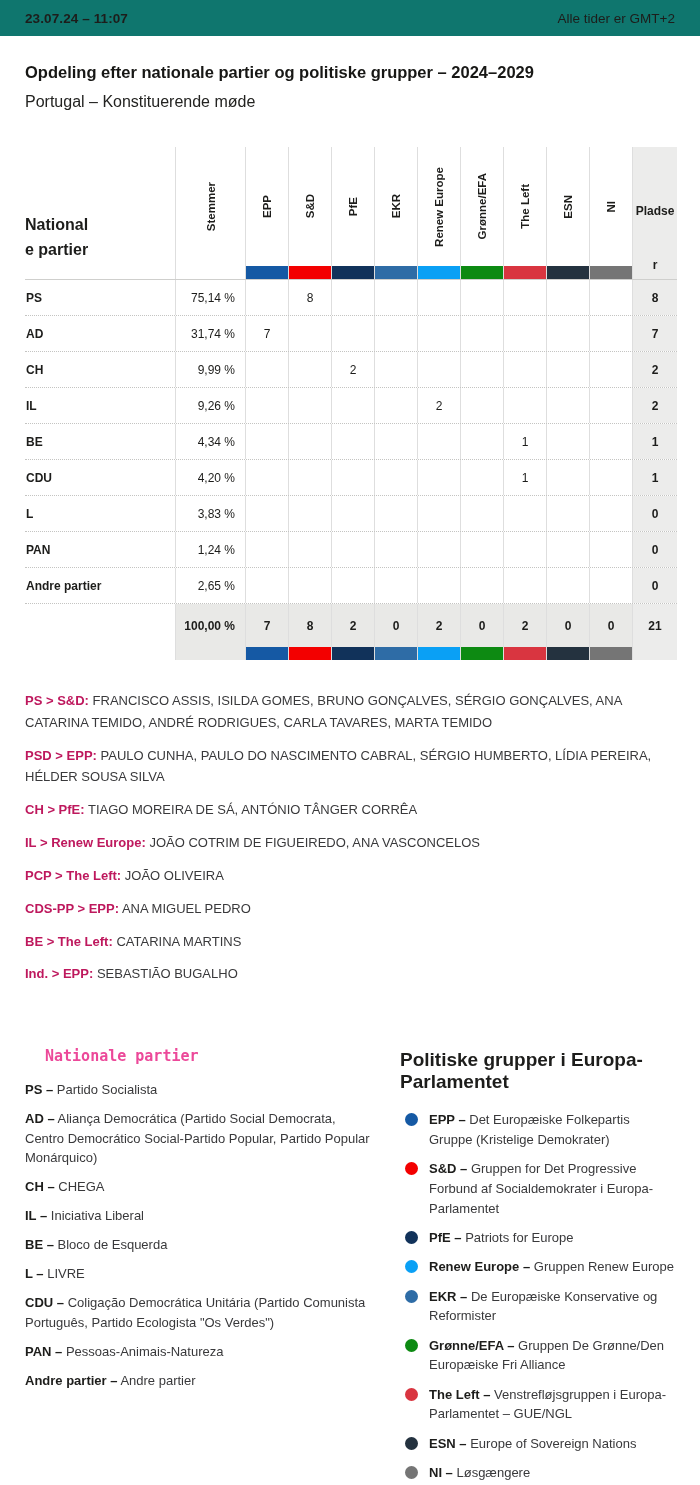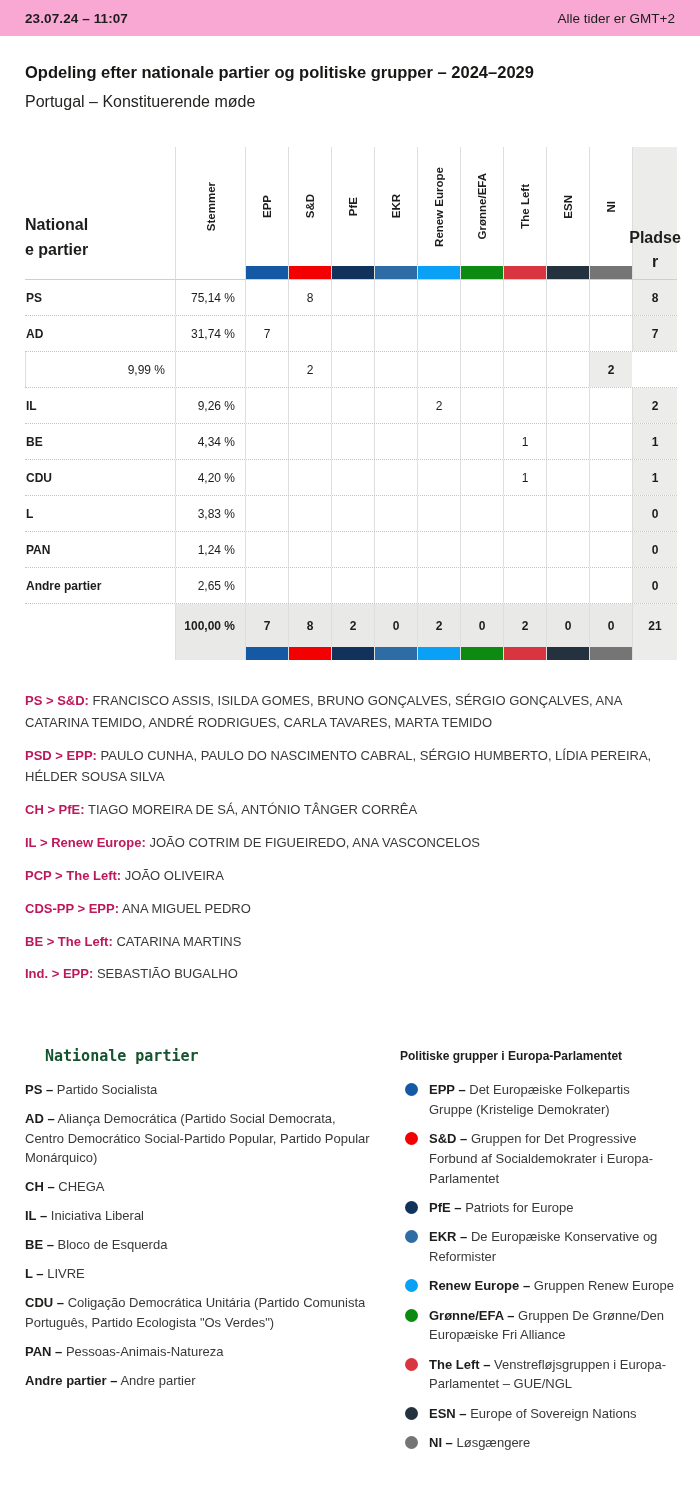--- a/index.html
+++ b/index.html
@@ -4,7 +4,7 @@
 <style>
   html,body{margin:0;padding:0;background:#fff;}
   body{width:700px;min-height:1485px;font-family:"Liberation Sans",sans-serif;color:#1d1d1b;}
-  .topbar{height:33px;background:#f9a8d4;display:flex;justify-content:space-between;align-items:center;
+  .topbar{height:33px;background:#0f766e;display:flex;justify-content:space-between;align-items:center;
           padding:18px 25px;box-sizing:border-box;font-size:13.5px;color:#1d1d1b;}
   .topbar .date{font-weight:700;letter-spacing:.1px;}
   .content{margin:0 24px 0 25px;}

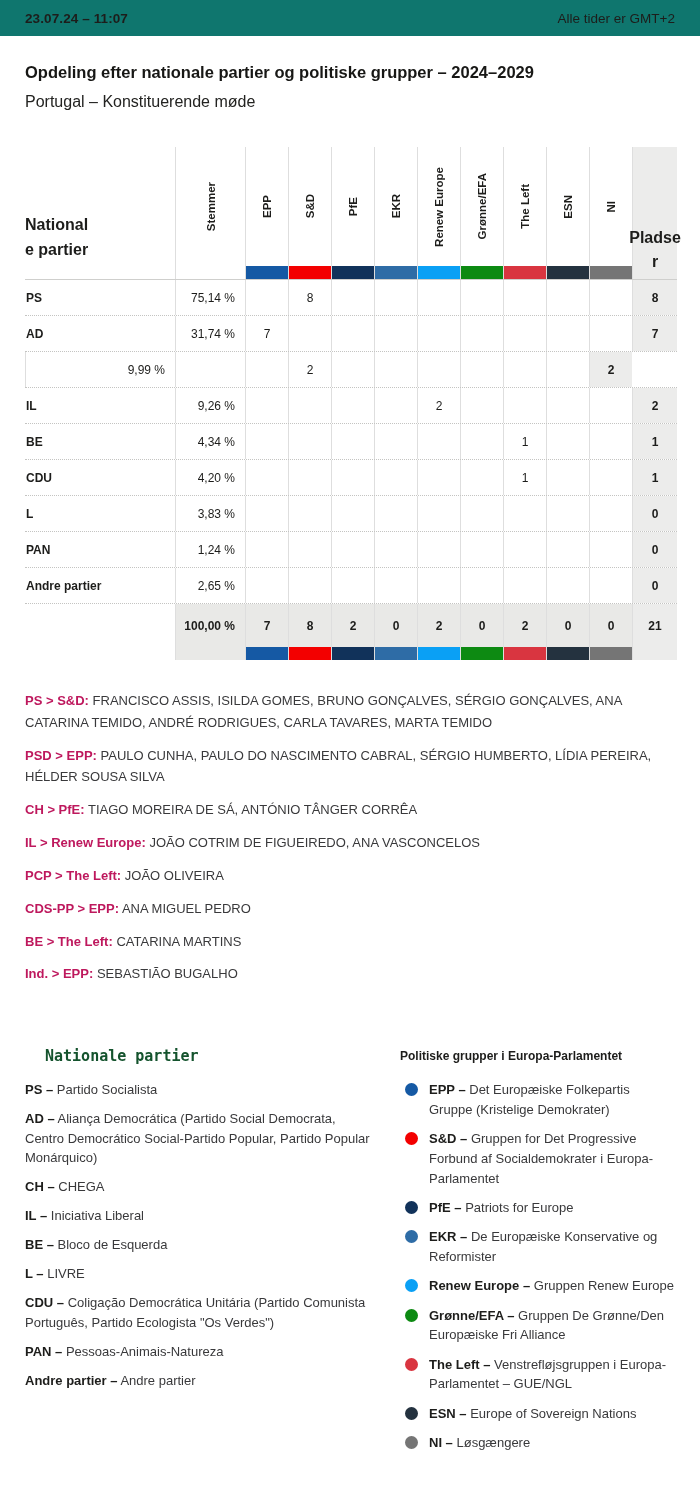--- a/index.html
+++ b/index.html
@@ -25,7 +25,7 @@
   .corner{display:flex;flex-direction:column;justify-content:flex-end;padding-bottom:16px;}
   .corner div{font-weight:700;font-size:16px;line-height:1.6;}
   .pladhead{background:#ececeb;display:flex;flex-direction:column;justify-content:flex-end;align-items:center;
-            padding-bottom:5px;font-weight:700;font-size:16px;line-height:1.5;text-align:center;}
+            padding-bottom:5px;font-weight:700;font-size:12px;line-height:1.5;text-align:center;gap:36px;}
   .trow{height:35px;border-top:1px dotted #c4c4c2;}
   .trow.first{border-top:1px solid #cfcfcd;}
   .trow .tc{display:flex;align-items:center;height:100%;}

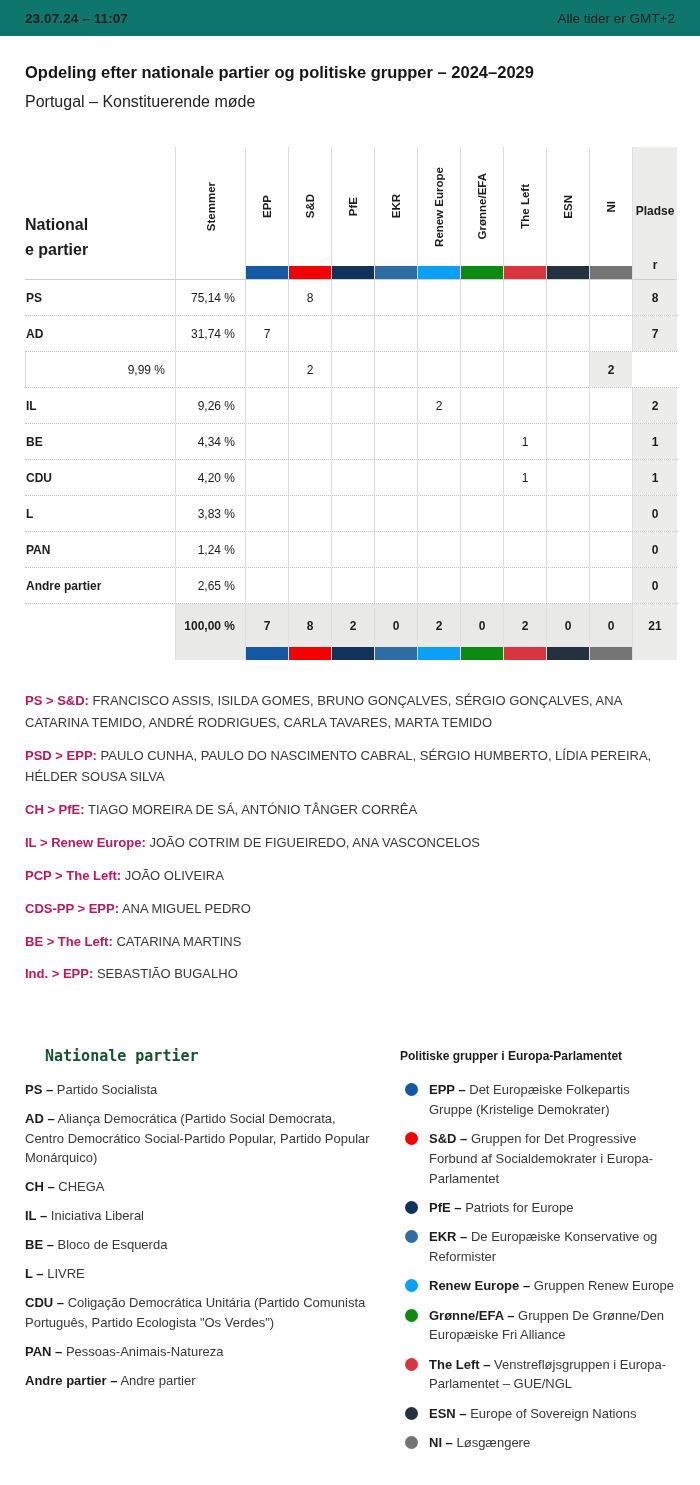--- a/index.html
+++ b/index.html
@@ -170,6 +170,7 @@
       <div class="tc c-plad bL">7</div>
     </div>
     <div class="tgrid trow">
+      <div class="tc c-party">CH</div>
       <div class="tc c-stem bL">9,99 %</div>
       <div class="tc c-seat bL"></div>
       <div class="tc c-seat bL"></div>

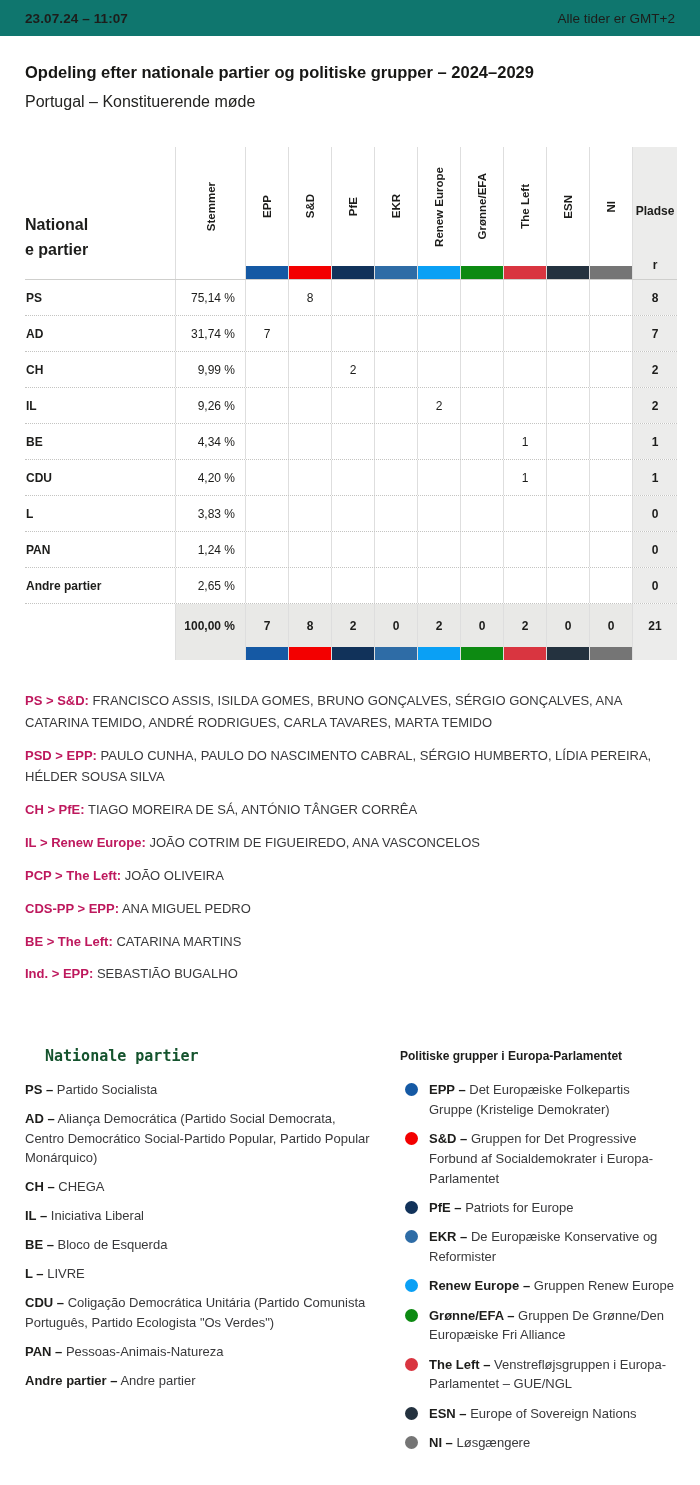--- a/index.html
+++ b/index.html
@@ -48,7 +48,7 @@
   .legend{margin-top:62px;display:flex;}
   .leg-left{width:352px;flex:none;}
   .leg-right{flex:1;margin-left:23px;}
-  .leg-left h3{font-family:"DejaVu Sans Mono","Liberation Mono",monospace;font-size:15px;font-weight:700;margin:0 0 15px 0;color:#14532d;padding-left:20px;}
+  .leg-left h3{font-family:"DejaVu Sans Mono","Liberation Mono",monospace;font-size:15px;font-weight:700;margin:0 0 15px 0;color:#ec4899;padding-left:20px;}
   .leg-left p{font-size:13px;line-height:1.5;margin:0 0 9.5px 0;color:#39393b;}
   .leg-left b,.leg-right b{color:#1d1d1b;}
   .leg-right h3{font-size:12px;font-weight:700;margin:2px 0 17px 0;color:#1d1d1b;}

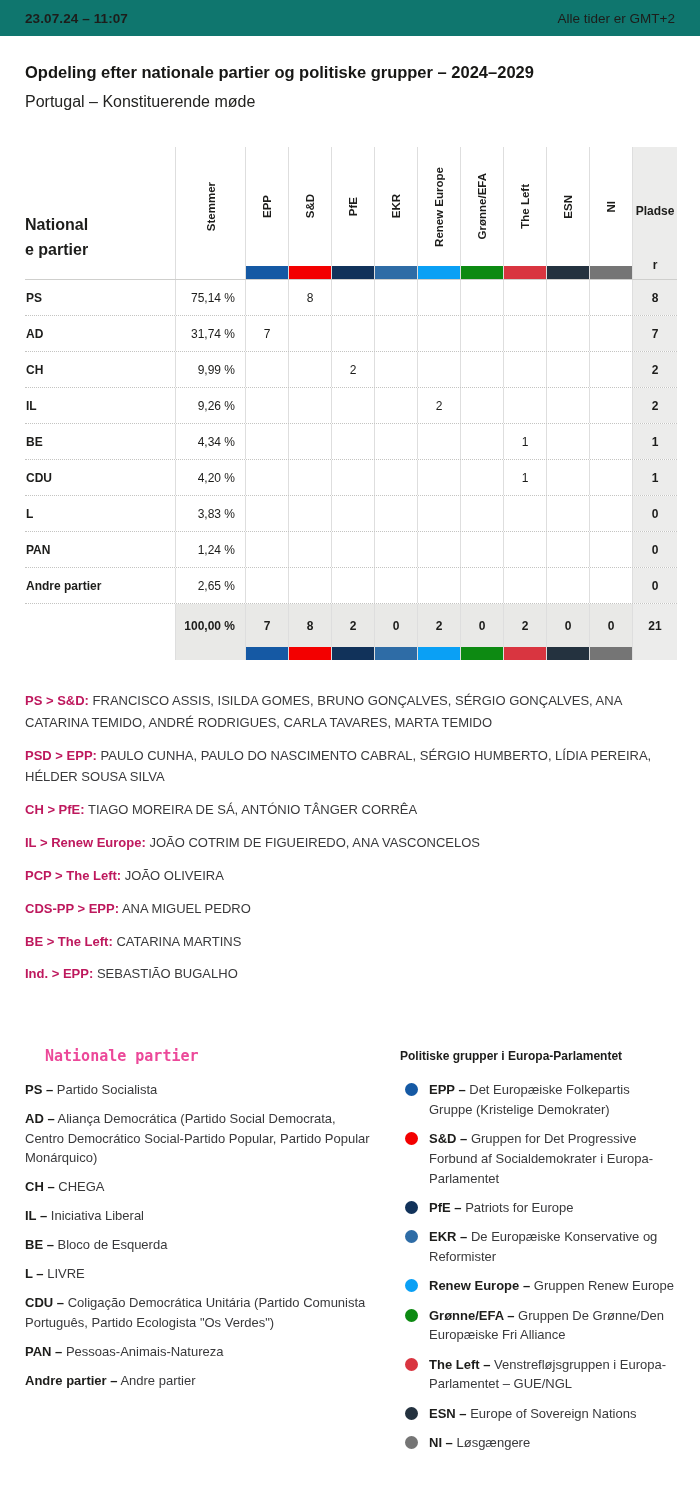--- a/index.html
+++ b/index.html
@@ -51,7 +51,7 @@
   .leg-left h3{font-family:"DejaVu Sans Mono","Liberation Mono",monospace;font-size:15px;font-weight:700;margin:0 0 15px 0;color:#ec4899;padding-left:20px;}
   .leg-left p{font-size:13px;line-height:1.5;margin:0 0 9.5px 0;color:#39393b;}
   .leg-left b,.leg-right b{color:#1d1d1b;}
-  .leg-right h3{font-size:12px;font-weight:700;margin:2px 0 17px 0;color:#1d1d1b;}
+  .leg-right h3{font-size:19px;font-weight:700;margin:2px 0 17px 0;color:#1d1d1b;}
   .grp-item{display:flex;margin:0 0 9.5px 0;}
   .dot{width:13px;height:13px;border-radius:50%;flex:none;margin:3px 0 0 5px;}
   .grp-text{font-size:13px;line-height:1.52;margin-left:11px;color:#39393b;}

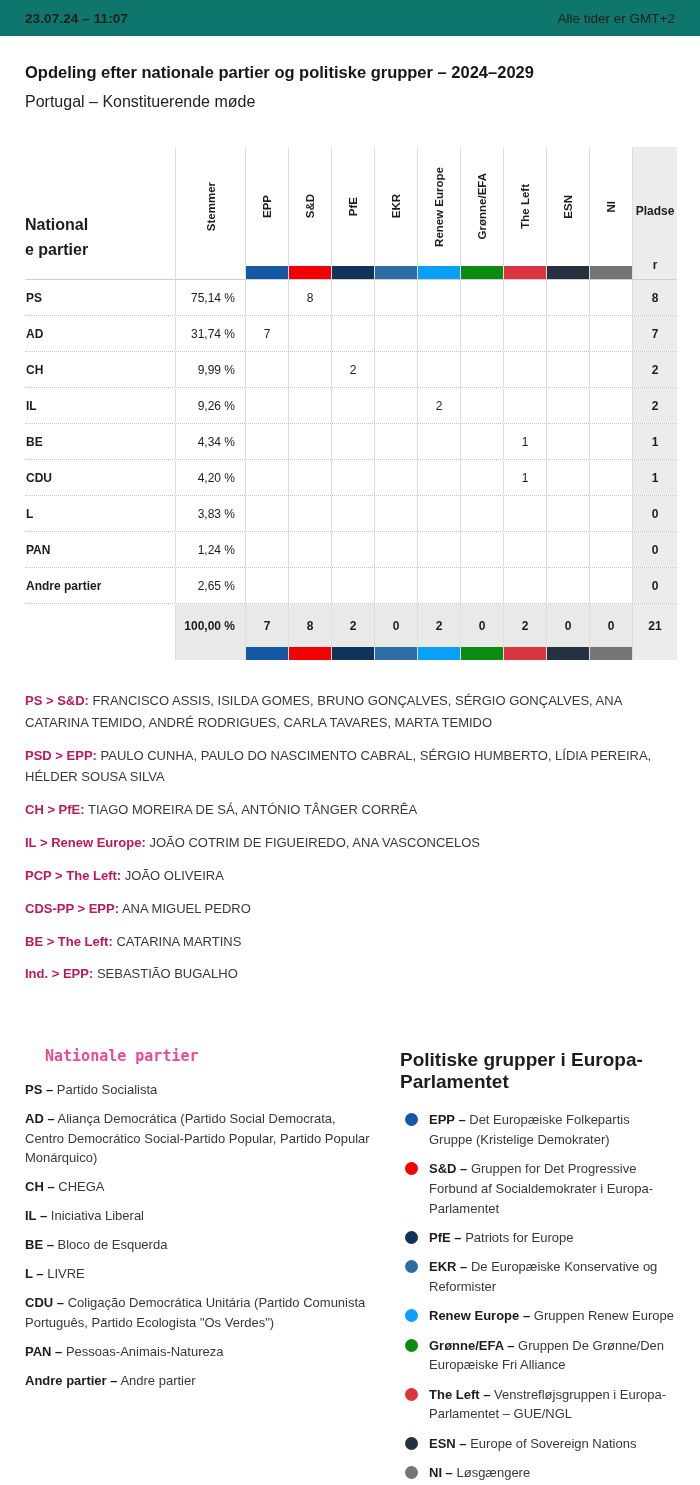--- a/index.html
+++ b/index.html
@@ -338,14 +338,14 @@
         <span class="grp-text"><b>PfE –</b> <span>Patriots for Europe</span></span>
       </div>
       <div class="grp-item">
+        <span class="dot" style="background: rgb(10, 160, 245);"></span>
+        <span class="grp-text"><b>Renew Europe –</b> <span>Gruppen Renew Europe</span></span>
+      </div>
+      <div class="grp-item">
         <span class="dot" style="background: rgb(46, 108, 166);"></span>
         <span class="grp-text"><b>EKR –</b> <span>De Europæiske Konservative og Reformister</span></span>
       </div>
       <div class="grp-item">
-        <span class="dot" style="background: rgb(10, 160, 245);"></span>
-        <span class="grp-text"><b>Renew Europe –</b> <span>Gruppen Renew Europe</span></span>
-      </div>
-      <div class="grp-item">
         <span class="dot" style="background: rgb(13, 138, 18);"></span>
         <span class="grp-text"><b>Grønne/EFA –</b> <span>Gruppen De Grønne/Den Europæiske Fri Alliance</span></span>
       </div>

